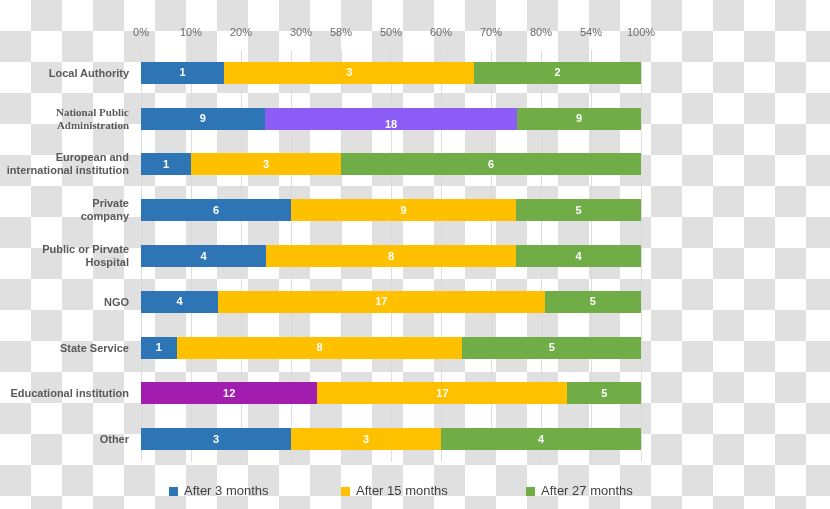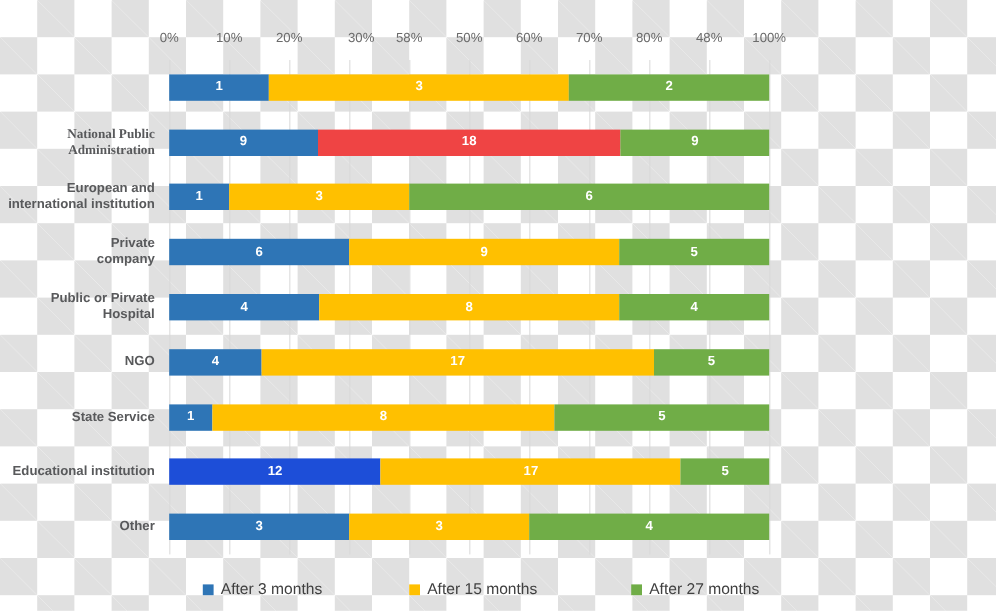--- a/index.html
+++ b/index.html
@@ -152,7 +152,7 @@
       <div class="x-tick-label" style="left: 300px;">60%</div>
       <div class="x-tick-label" style="left: 350px;">70%</div>
       <div class="x-tick-label" style="left: 400px;">80%</div>
-      <div class="x-tick-label" style="left: 450px;">48%</div>
+      <div class="x-tick-label" style="left: 450px;">54%</div>
       <div class="x-tick-label" style="left: 500px;">100%</div>
     </div>
 

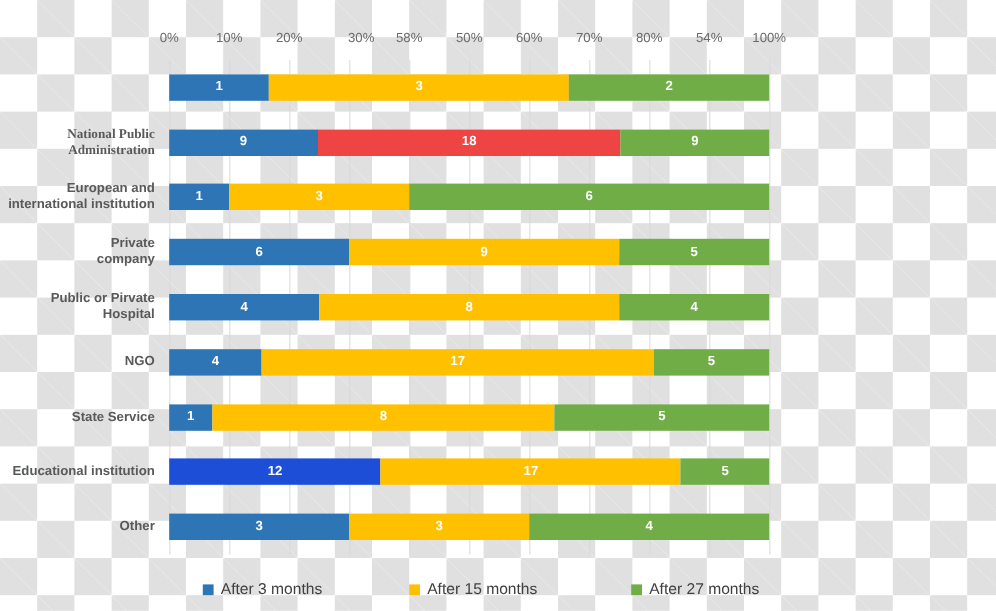--- a/index.html
+++ b/index.html
@@ -270,6 +270,7 @@
     </div>
 
   <div id="y-axis">
+      <div class="y-cat-label" style="top: 22.8889px;">Local Authority</div>
       <div class="y-cat-label" style="top: 68.6667px; font-family: Liberation Serif, serif;">National Public
 Administration</div>
       <div class="y-cat-label" style="top: 114.444px;">European and

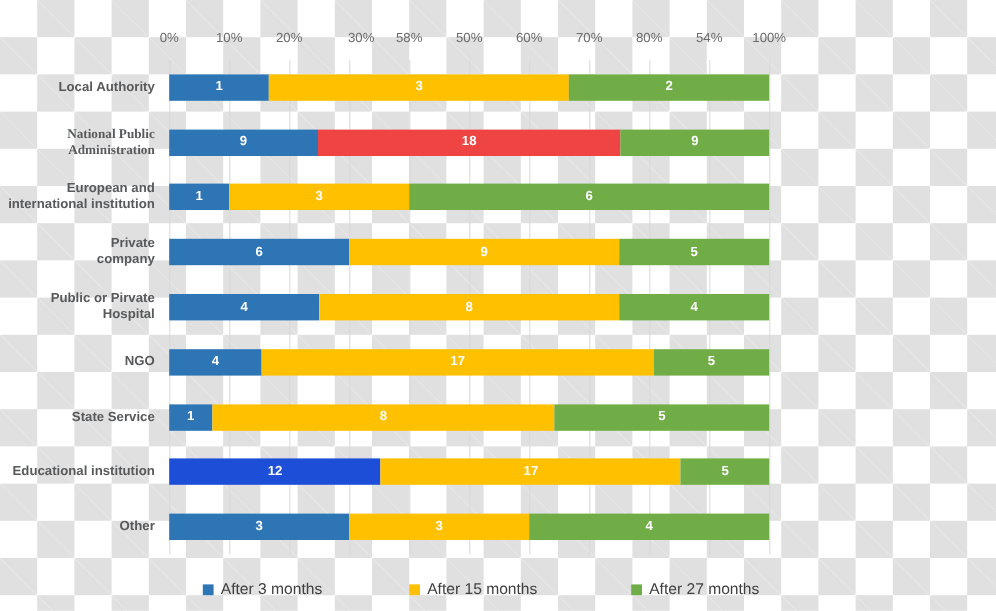--- a/index.html
+++ b/index.html
@@ -183,7 +183,7 @@
         <div class="bar-seg" style="background: rgb(46, 117, 182); width: 125px;">
           <span class="bar-seg-value">9</span>
         </div>
-        <div class="bar-seg" style="background: #ef4444; width: 255px;">
+        <div class="bar-seg" style="background: #8b5cf6; width: 255px; align-items: flex-end;">
           <span class="bar-seg-value">18</span>
         </div>
         <div class="bar-seg" style="background: rgb(112, 173, 71); width: 125px;">

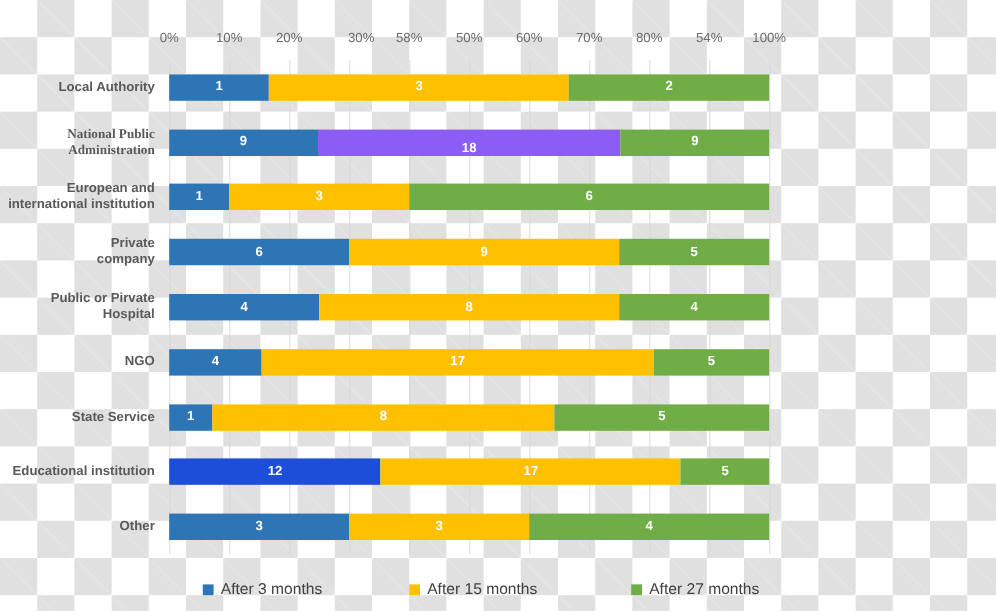--- a/index.html
+++ b/index.html
@@ -246,7 +246,7 @@
         </div>
       </div>
       <div class="bar-row" style="top: 343.333px;">
-        <div class="bar-seg" style="background: #1d4ed8; width: 176.471px;">
+        <div class="bar-seg" style="background: #a21caf; width: 176.471px;">
           <span class="bar-seg-value">12</span>
         </div>
         <div class="bar-seg" style="background: rgb(255, 192, 0); width: 250px;">

